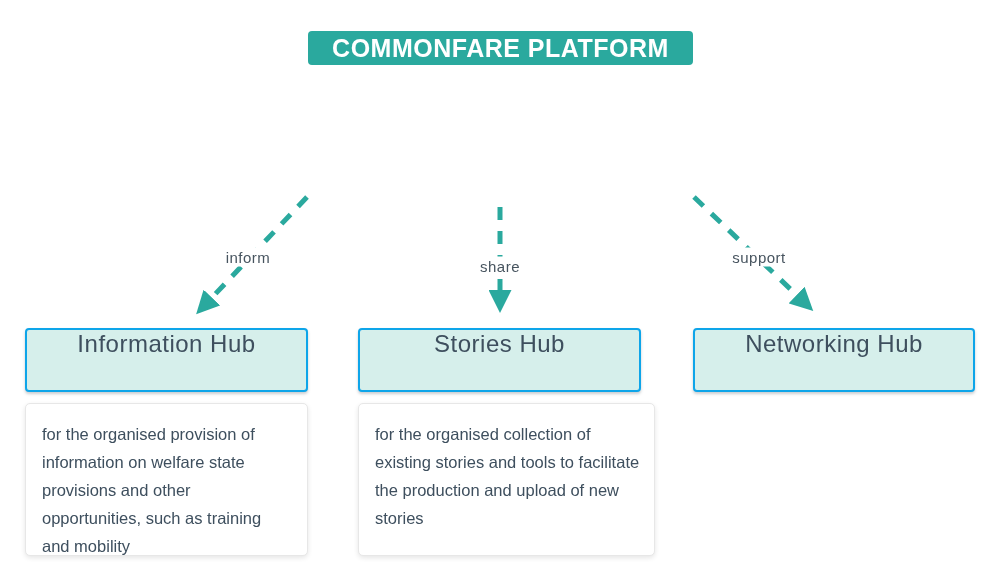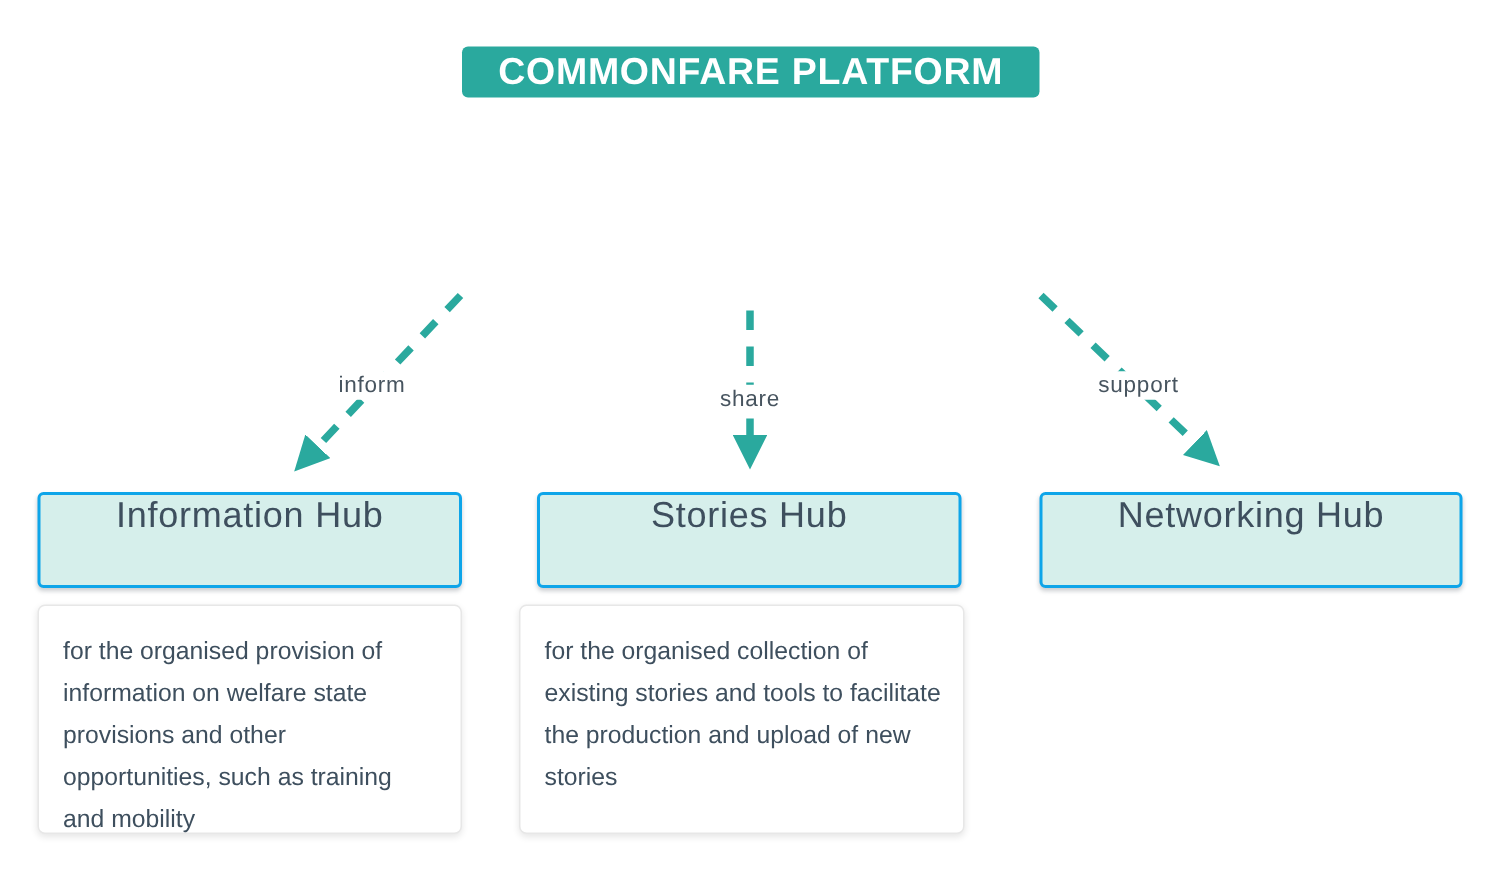--- a/index.html
+++ b/index.html
@@ -52,7 +52,7 @@
   }
   .desc-box .desc-text{font-size:16.5px;line-height:28px;color:#3e4f5e;}
   .desc-0{left:25px;width:283px;}
-  .desc-1{left:346px;width:297px;}
+  .desc-1{left:358px;width:297px;}
   .desc-2{left:693px;width:282px;}
 </style>
 </head>

